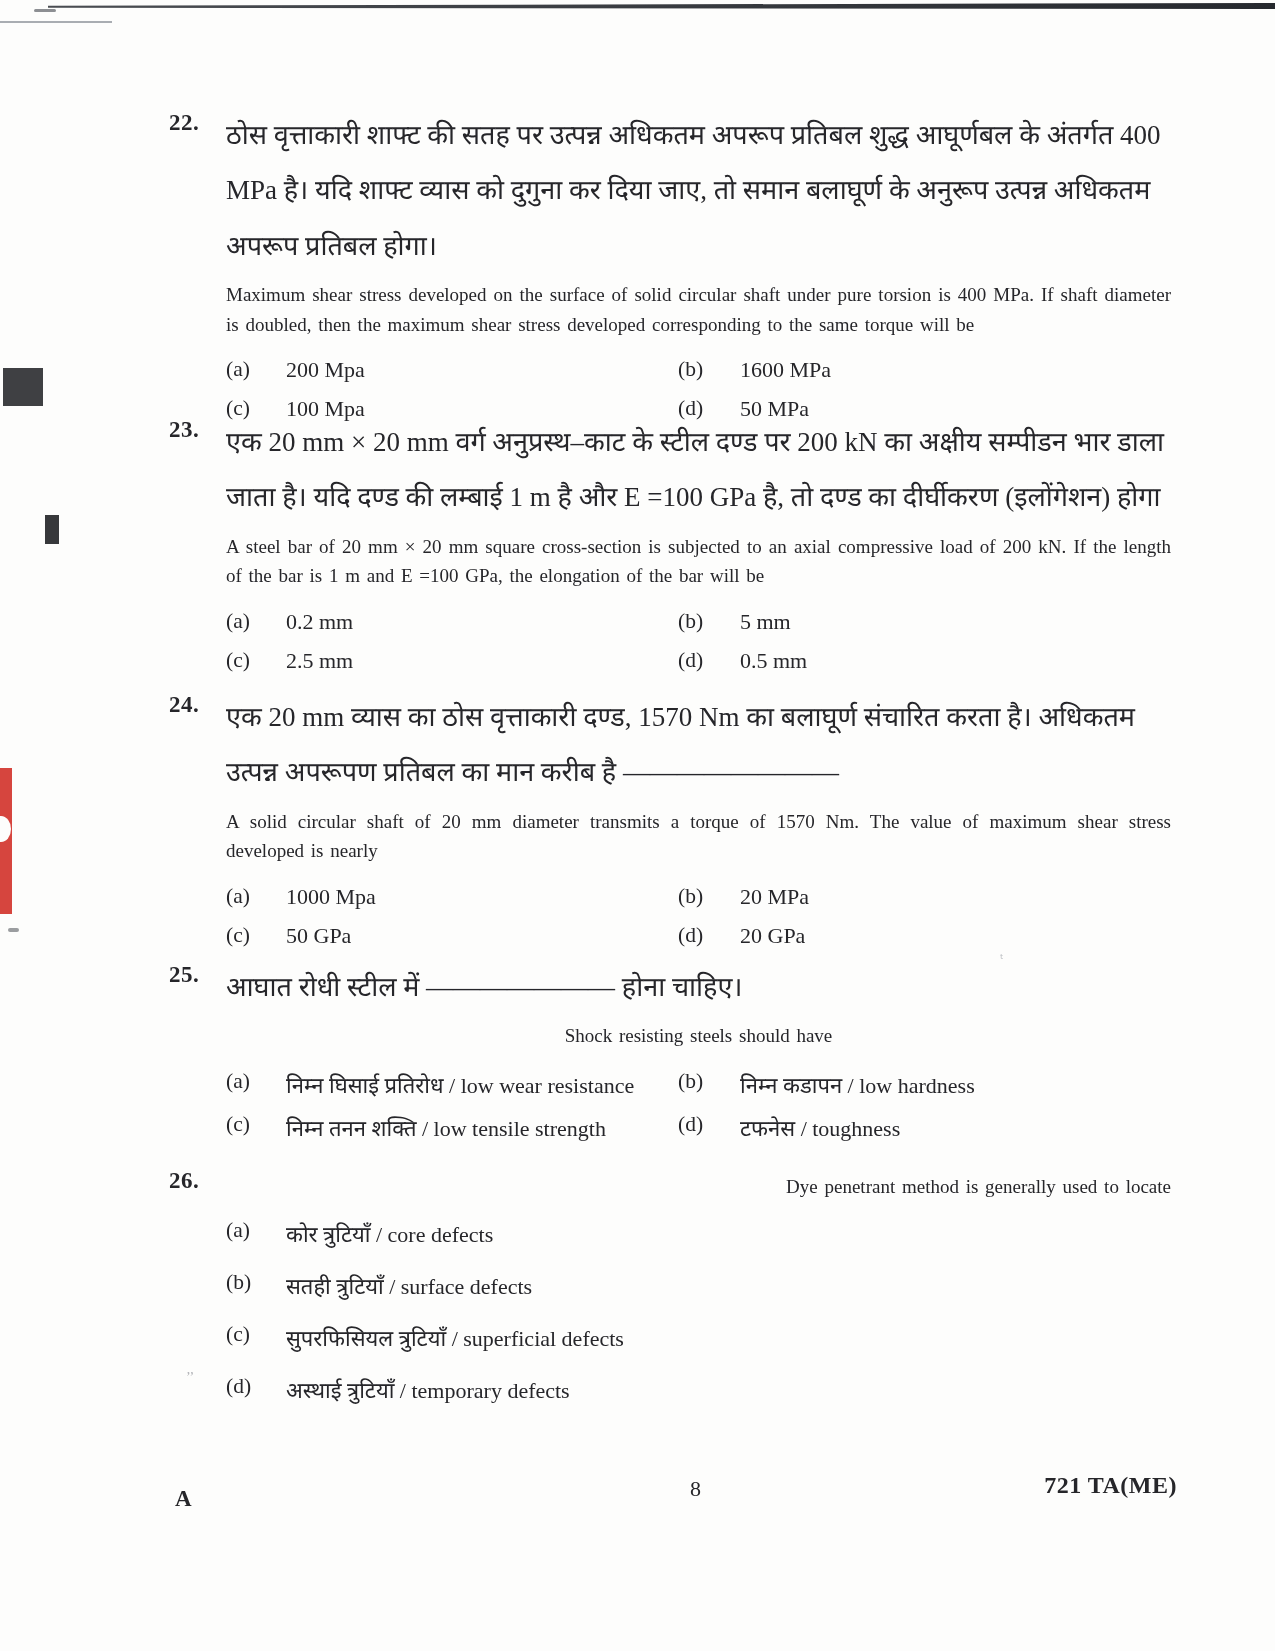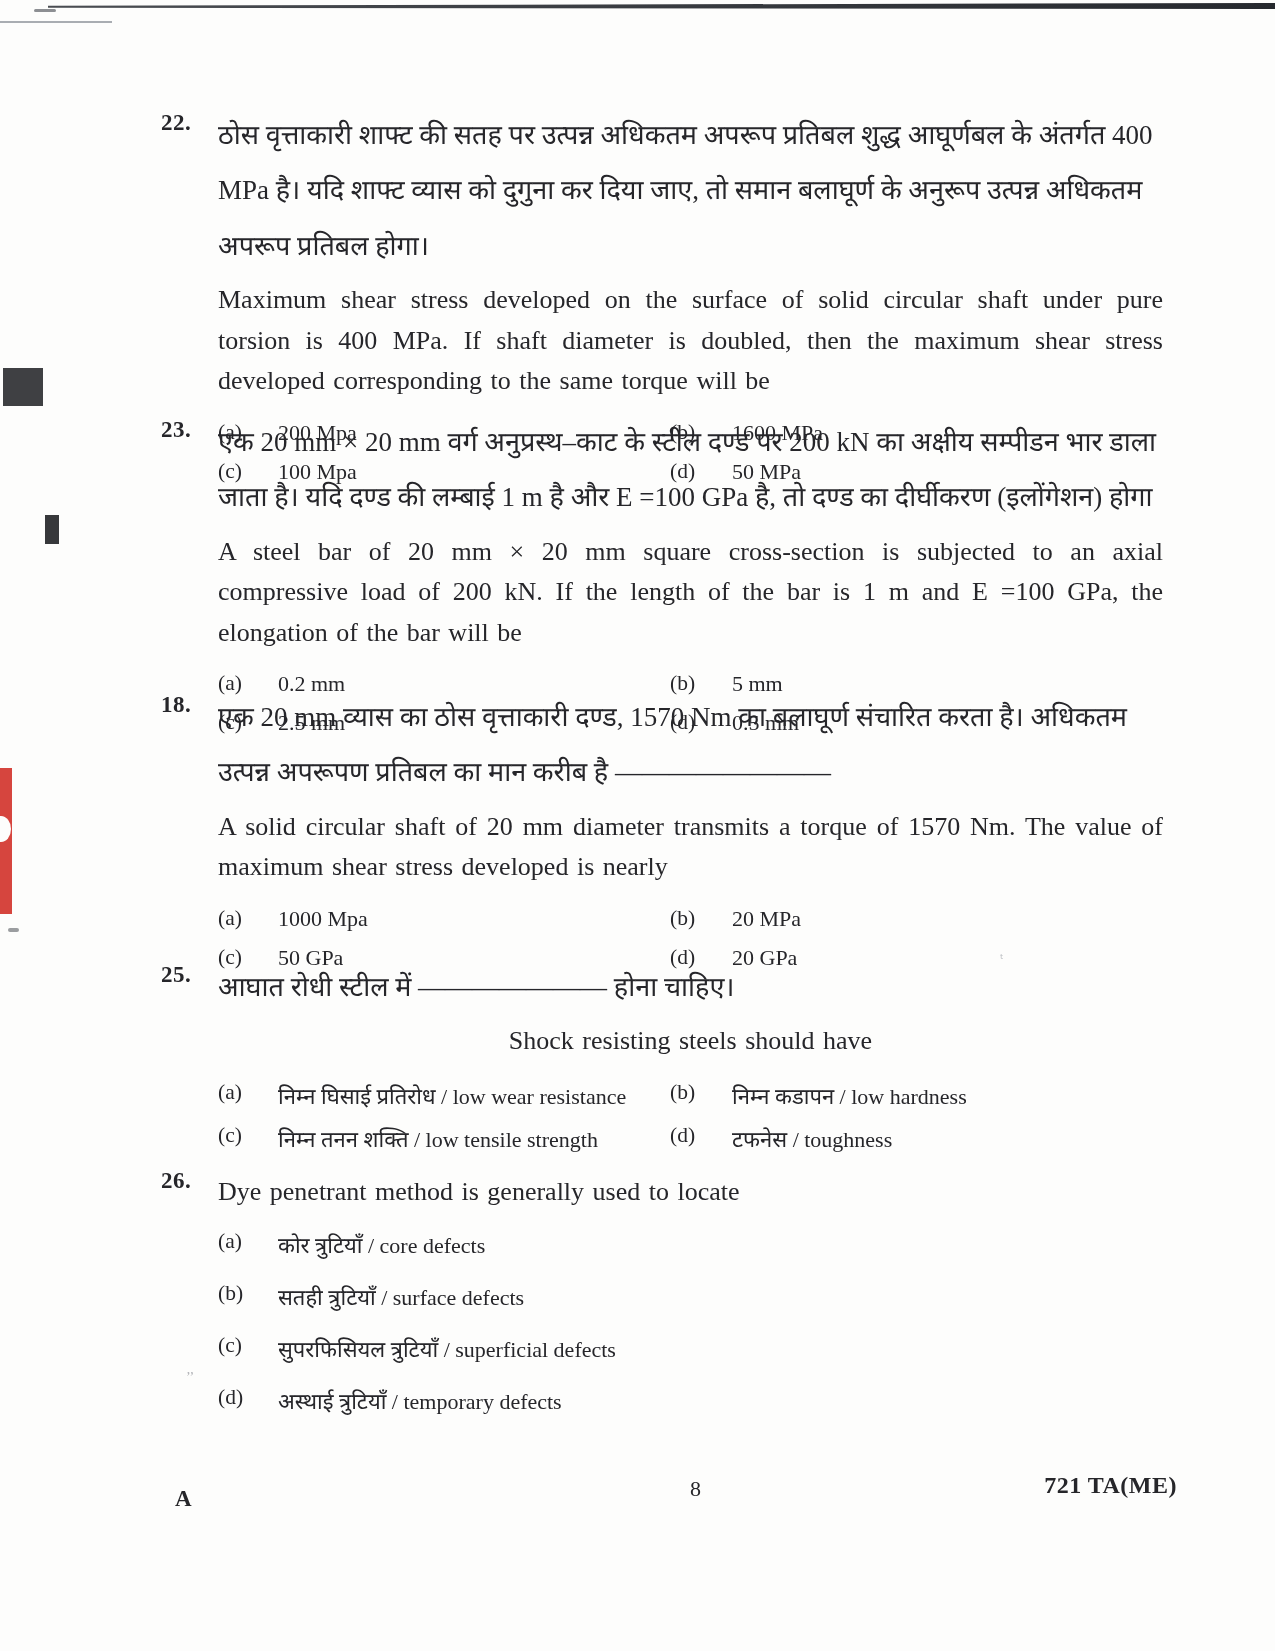--- a/index.html
+++ b/index.html
@@ -27,7 +27,7 @@
   .faint-mark-2{position:absolute;left:186px;top:1370px;width:10px;height:12px;color:#b0b2b6;font-size:14px;}
 
   
-  .q{position:absolute;left:161px;width:1002px;}
+  .q{position:absolute;left:169px;width:1002px;}
   .q-num{position:absolute;left:0;top:2px;font-weight:bold;font-size:23px;letter-spacing:.5px;}
   .q-body{margin-left:57px;}
   .hi{font-size:27px;line-height:2.05;text-align:left;}

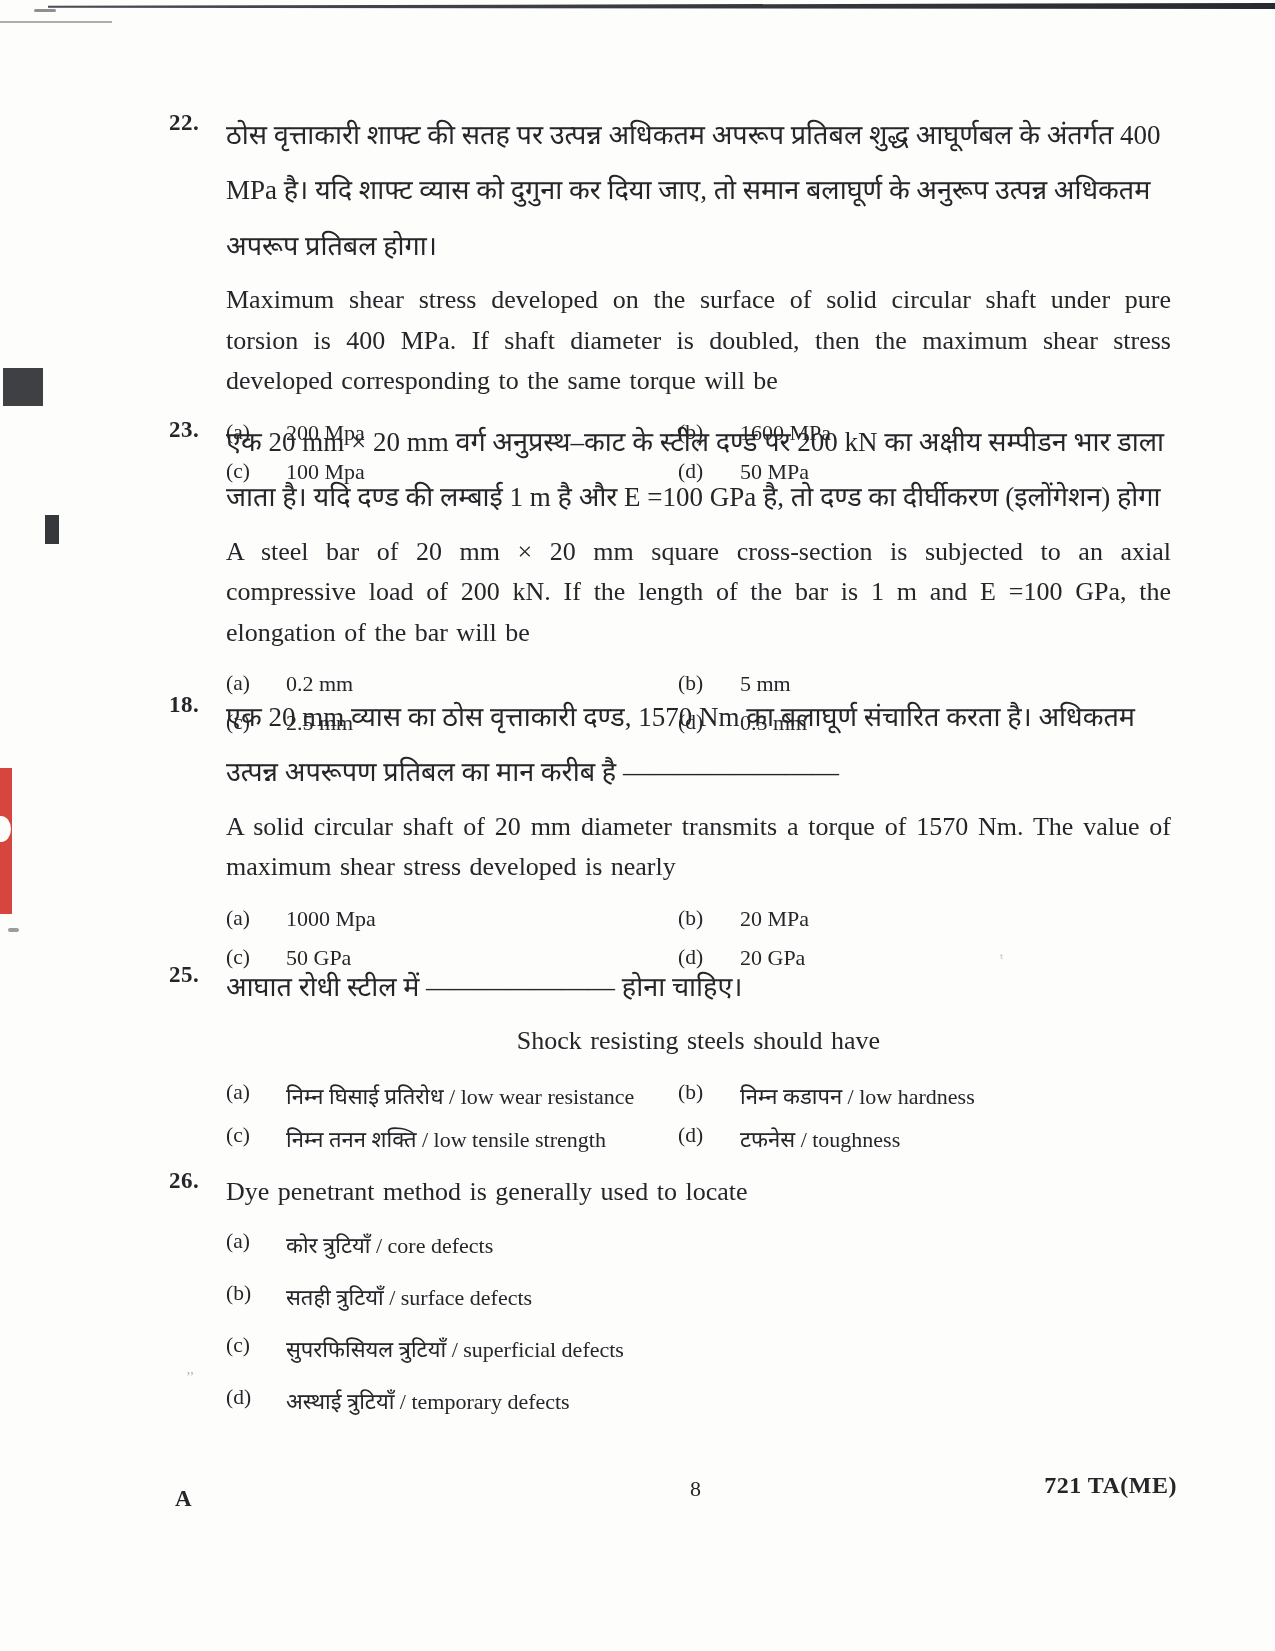--- a/index.html
+++ b/index.html
@@ -31,7 +31,7 @@
   .q-num{position:absolute;left:0;top:2px;font-weight:bold;font-size:23px;letter-spacing:.5px;}
   .q-body{margin-left:57px;}
   .hi{font-size:27px;line-height:2.05;text-align:left;}
-  .en{font-size:26px;line-height:1.56;text-align:justify;margin-top:6px;word-spacing:2px;}
+  .en{font-size:19px;line-height:1.56;text-align:justify;margin-top:6px;word-spacing:2px;}
   .opts{display:grid;grid-template-columns:60px 392px 62px auto;row-gap:13px;margin-top:18px;font-size:22px;}
   .opts-single{display:grid;grid-template-columns:60px auto;row-gap:22px;margin-top:16px;font-size:22px;}
   .opt-label{font-size:21.5px;}

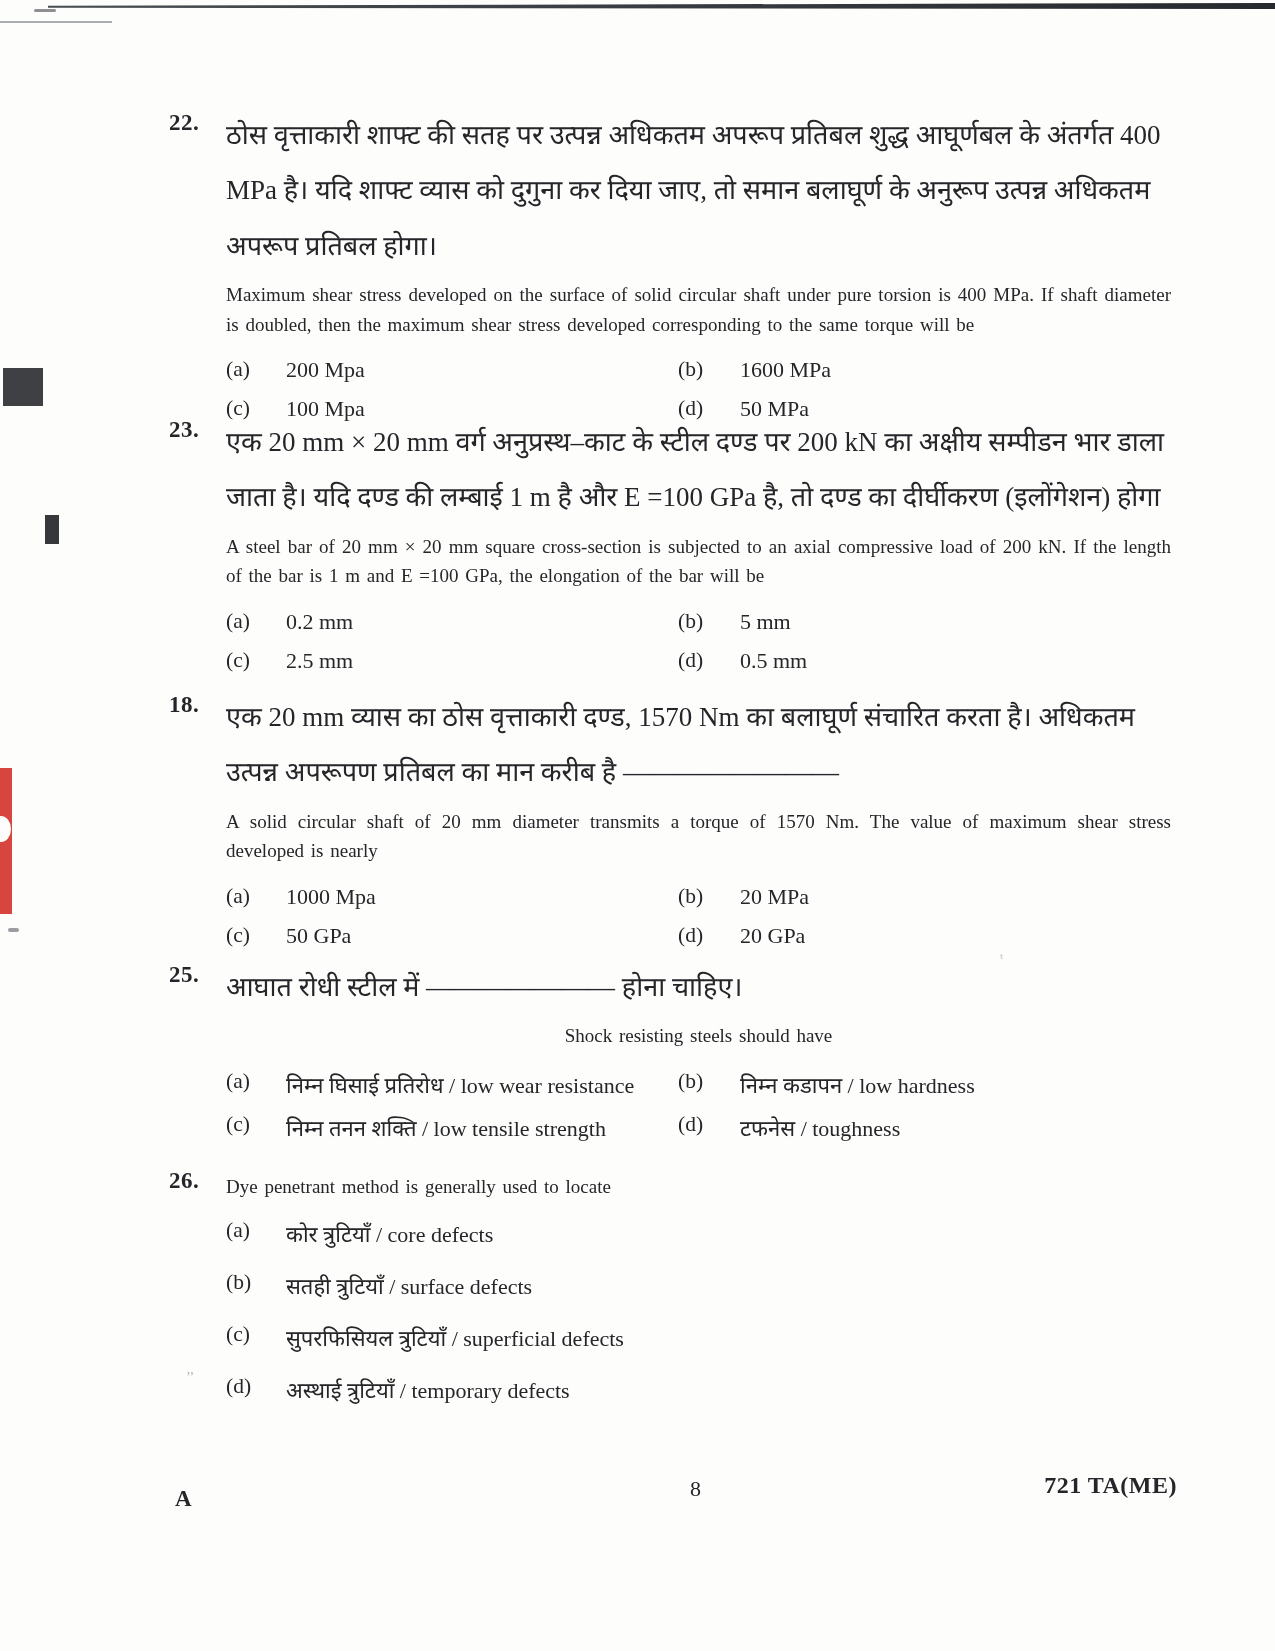--- a/index.html
+++ b/index.html
@@ -104,7 +104,7 @@
   </div>
 
   <div class="q" id="q24">
-    <div class="q-num">18.</div>
+    <div class="q-num">24.</div>
     <div class="q-body">
       <div class="hi">एक 20 mm व्यास का ठोस वृत्ताकारी दण्ड, 1570 Nm का बलाघूर्ण संचारित करता है। अधिकतम उत्पन्न अपरूपण प्रतिबल का मान करीब है ————————</div>
       <div class="en">A solid circular shaft of 20 mm diameter transmits a torque of 1570 Nm.  The value of maximum shear stress developed is nearly</div>

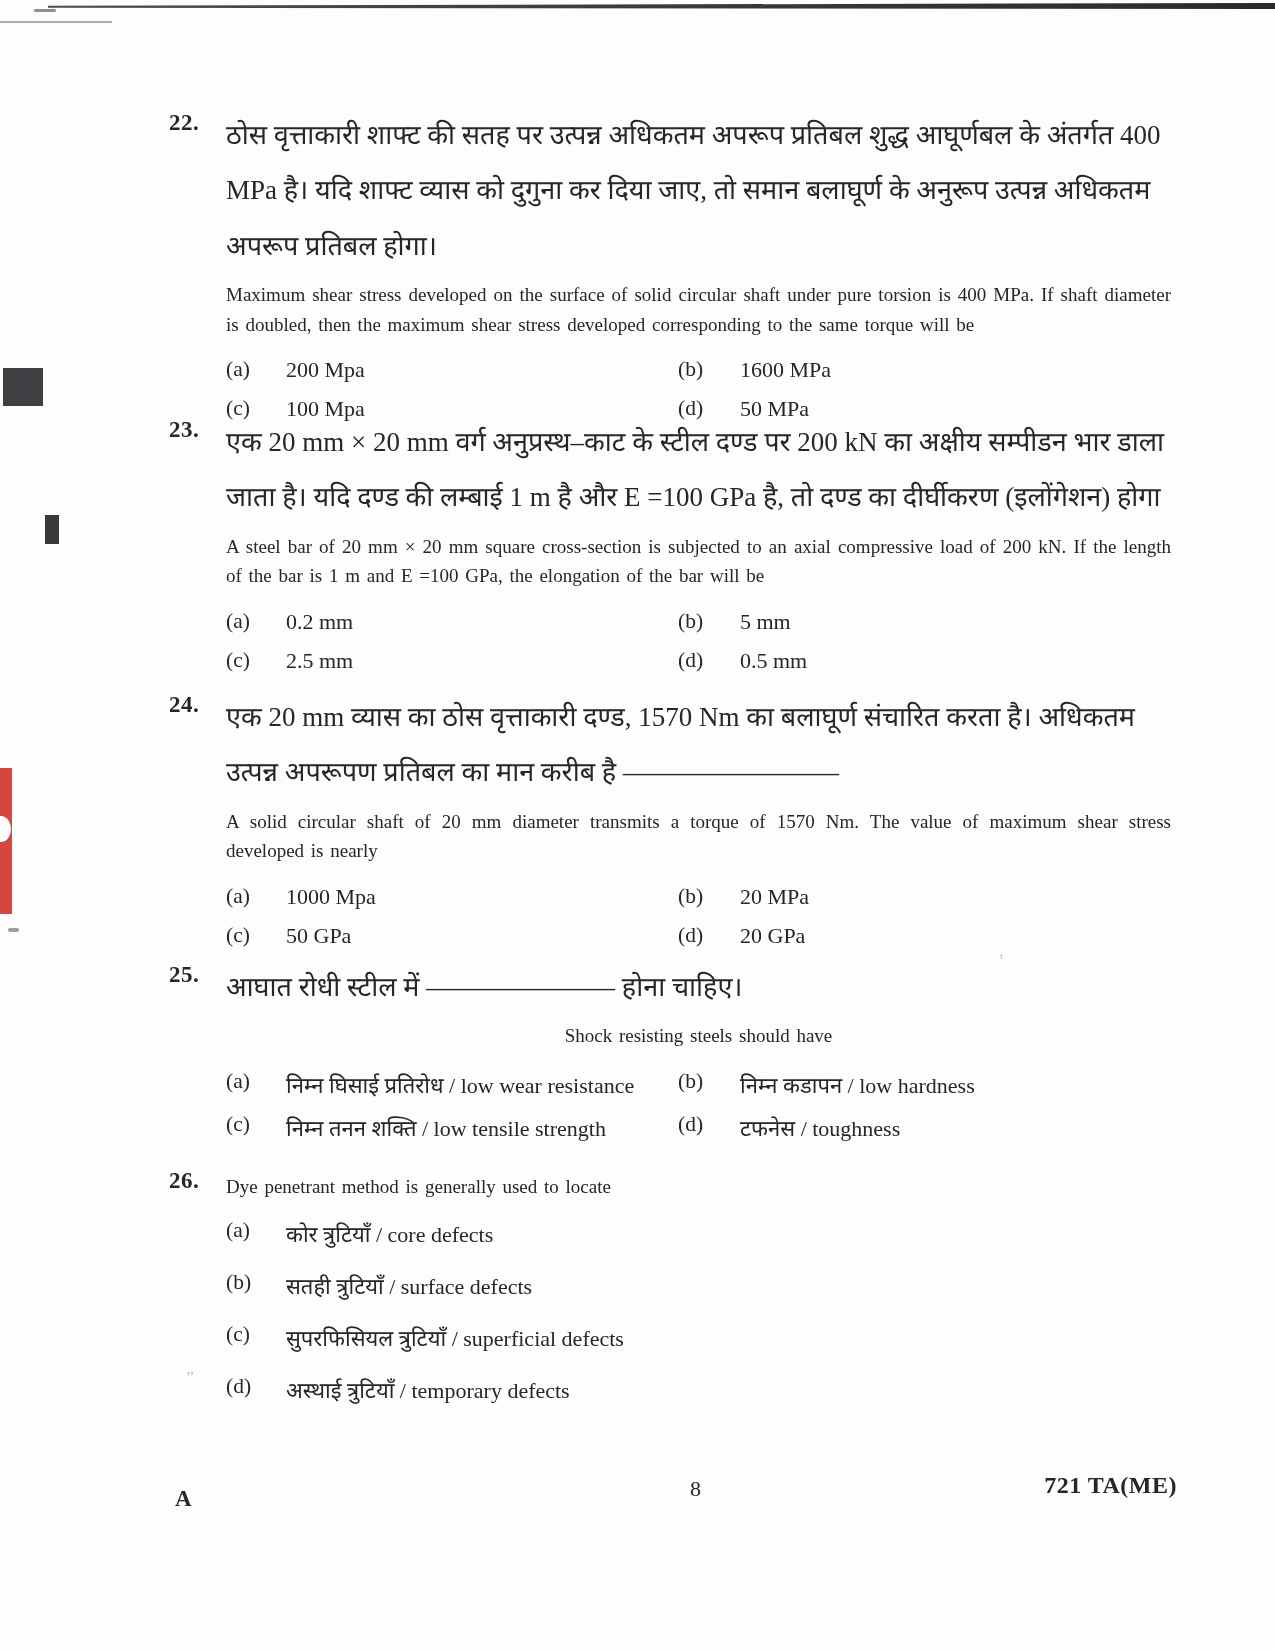--- a/index.html
+++ b/index.html
@@ -142,7 +142,7 @@
   <div class="q" id="q26">
     <div class="q-num">26.</div>
     <div class="q-body">
-      <div class="en" style="text-align:left;">Dye penetrant method is generally used to locate</div>
+      <div class="en" style="text-align:right;">Dye penetrant method is generally used to locate</div>
       <div class="opts-single">
         <div class="opt-label">(a)</div>
         <div class="opt-text">कोर त्रुटियाँ  / core defects</div>

